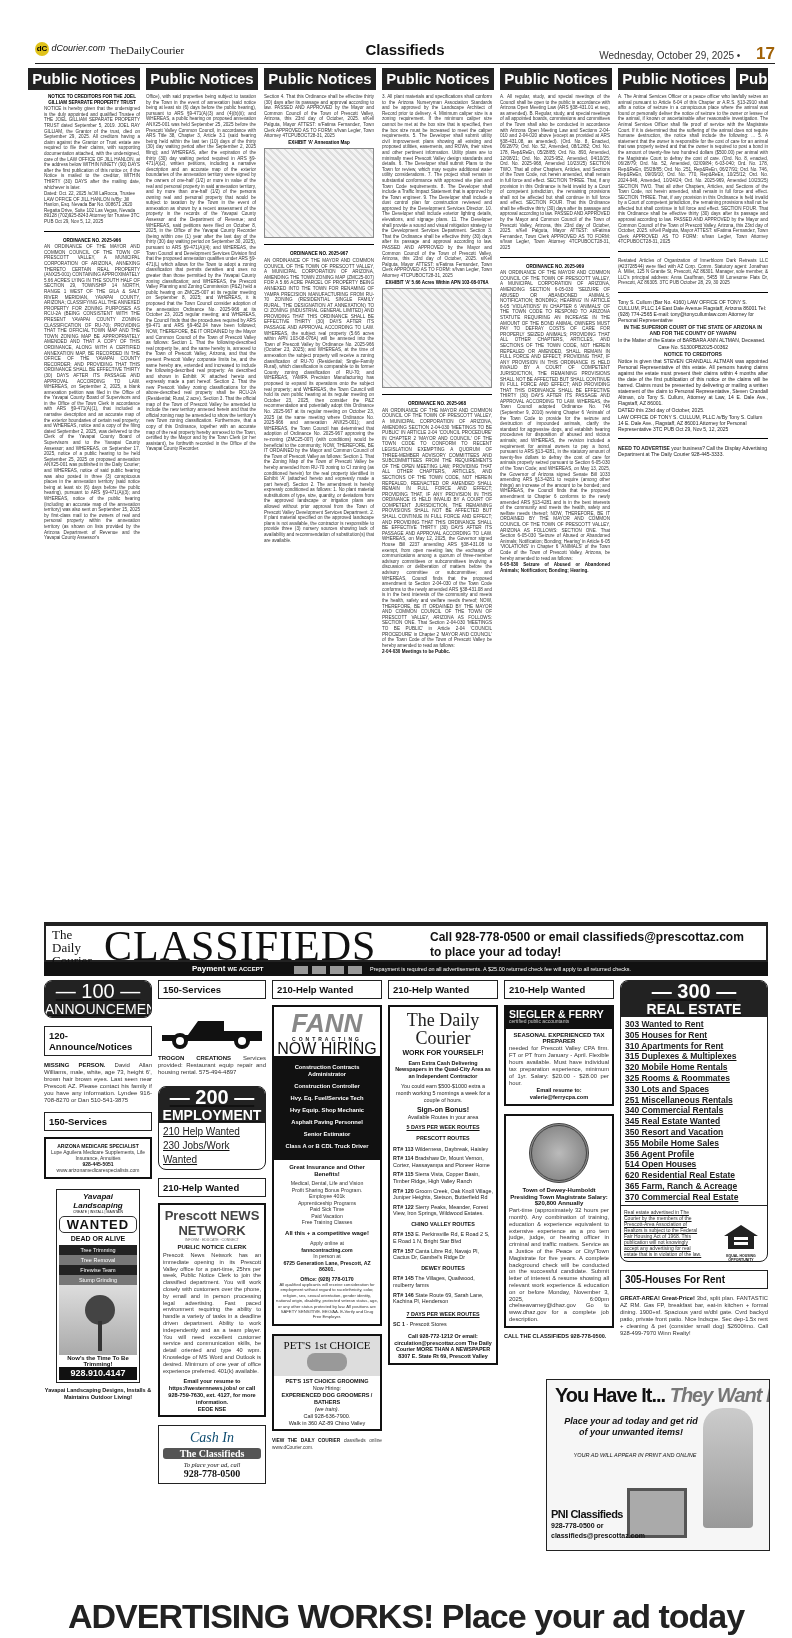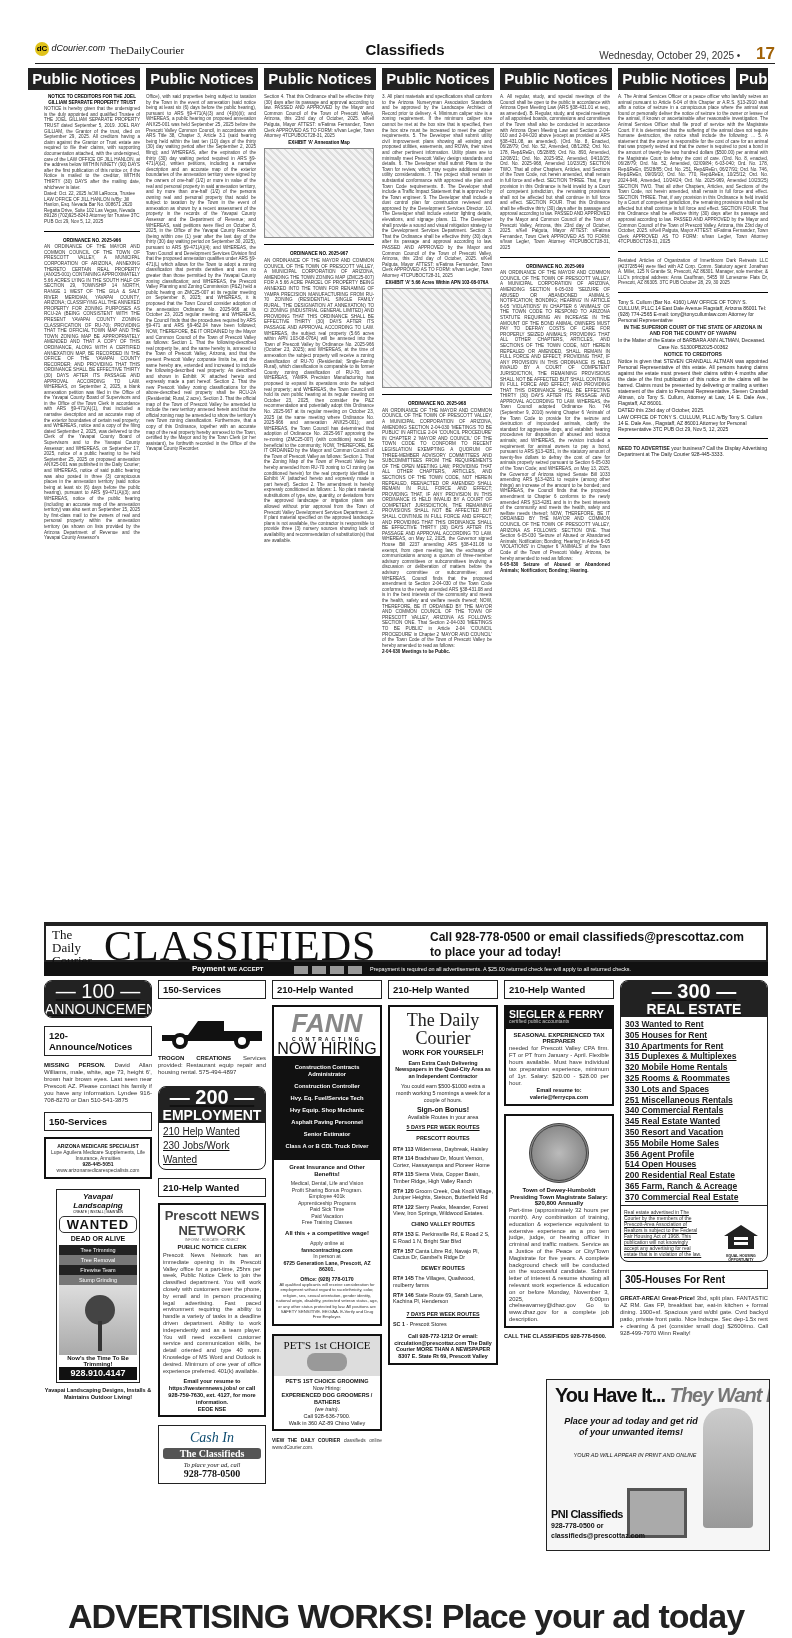--- a/index.html
+++ b/index.html
@@ -340,7 +340,7 @@
         <li style="font-size:8.5px;line-height:10.8px">355 Mobile Home Sales</li>
         <li style="font-size:8.5px;line-height:10.8px">356 Agent Profile</li>
         <li style="font-size:8.5px;line-height:10.8px">514 Open Houses</li>
-        <li style="font-size:8.5px;line-height:10.8px">200 Residential Real Estate</li>
+        <li style="font-size:8.5px;line-height:10.8px">620 Residential Real Estate</li>
         <li style="font-size:8.5px;line-height:10.8px">365 Farm, Ranch &amp; Acreage</li>
         <li style="font-size:8.5px;line-height:10.8px">370 Commercial Real Estate</li>
       </ul>

